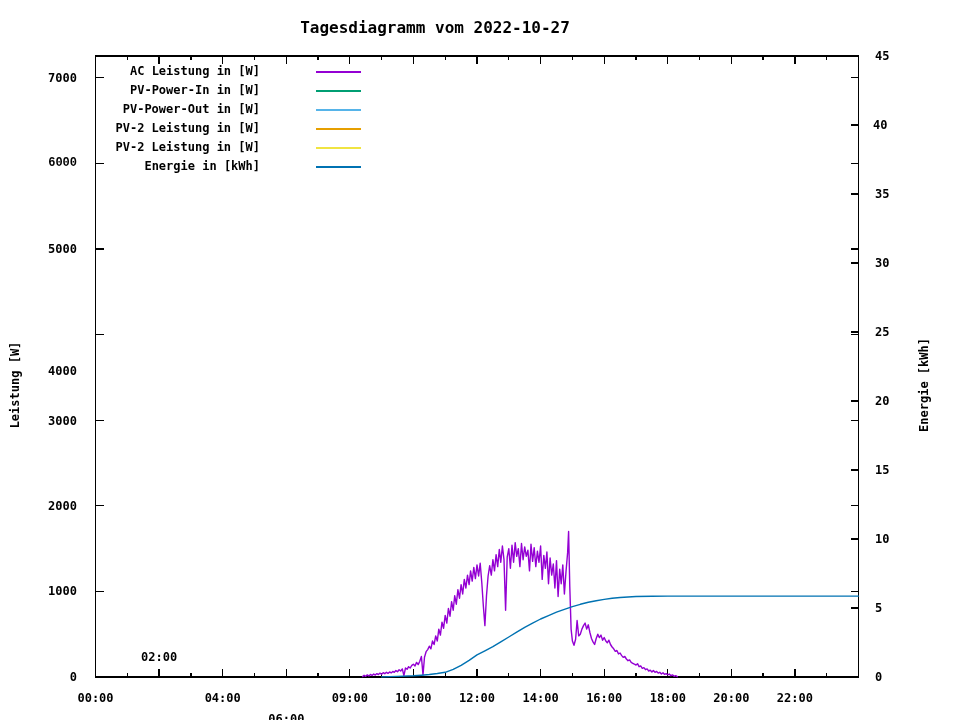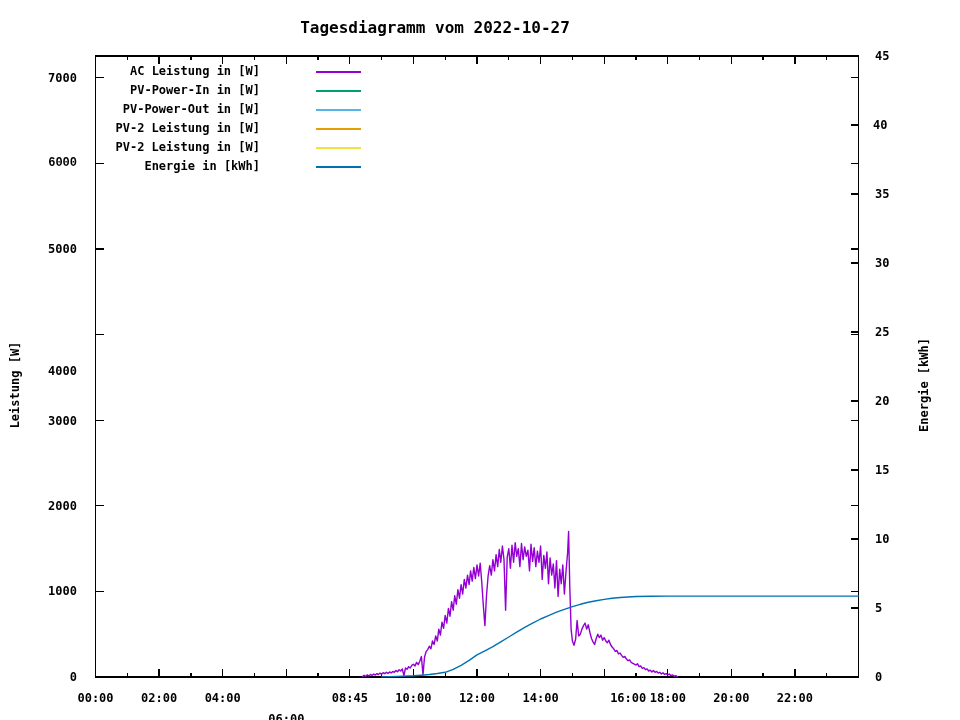--- a/index.html
+++ b/index.html
@@ -38,7 +38,7 @@
   <div class="lbl rot" style="left:924px;top:385px;">Energie [kWh]</div>
   <div id="labels">
       <div class="lbl xlab" style="left: 95.5px; top: 691px;">00:00</div>
-      <div class="lbl xlab" style="left: 159.1px; top: 691px;">02:00</div>
+      <div class="lbl xlab" style="left: 159.1px; top: 650px;">02:00</div>
       <div class="lbl xlab" style="left: 222.7px; top: 691px;">04:00</div>
       <div class="lbl xlab" style="left: 286.3px; top: 712px;">06:00</div>
       <div class="lbl xlab" style="left: 349.8px; top: 691px;">08:45</div>

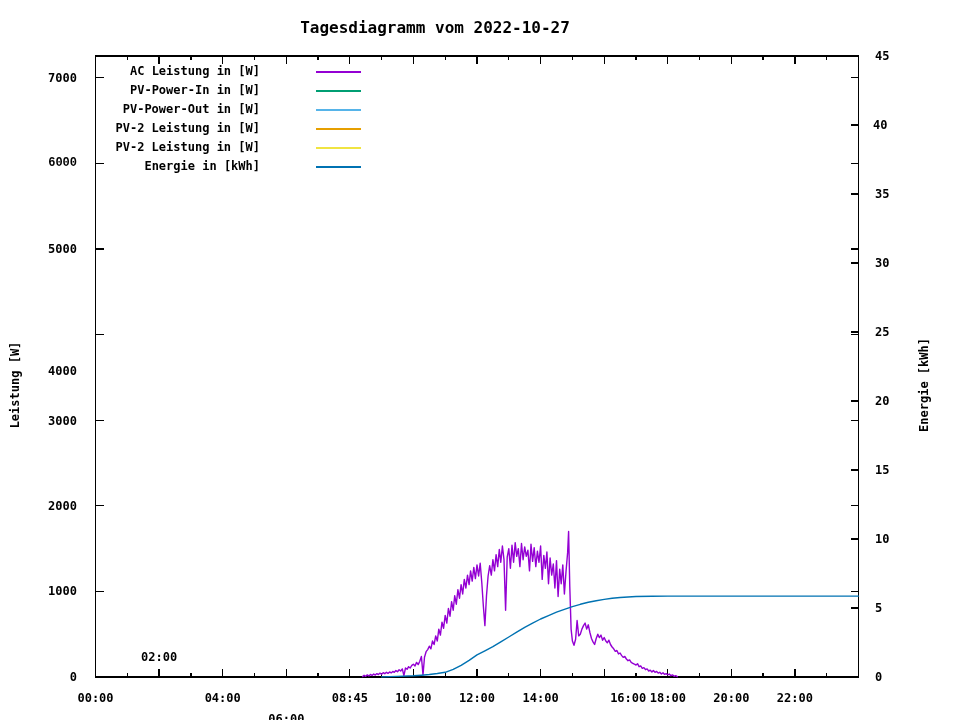--- a/index.html
+++ b/index.html
@@ -41,7 +41,7 @@
       <div class="lbl xlab" style="left: 159.1px; top: 650px;">02:00</div>
       <div class="lbl xlab" style="left: 222.7px; top: 691px;">04:00</div>
       <div class="lbl xlab" style="left: 286.3px; top: 712px;">06:00</div>
-      <div class="lbl xlab" style="left: 349.8px; top: 691px;">08:45</div>
+      <div class="lbl xlab" style="left: 349.8px; top: 691px;">09:00</div>
       <div class="lbl xlab" style="left: 413.4px; top: 691px;">10:00</div>
       <div class="lbl xlab" style="left: 477px; top: 691px;">12:00</div>
       <div class="lbl xlab" style="left: 540.6px; top: 691px;">14:00</div>

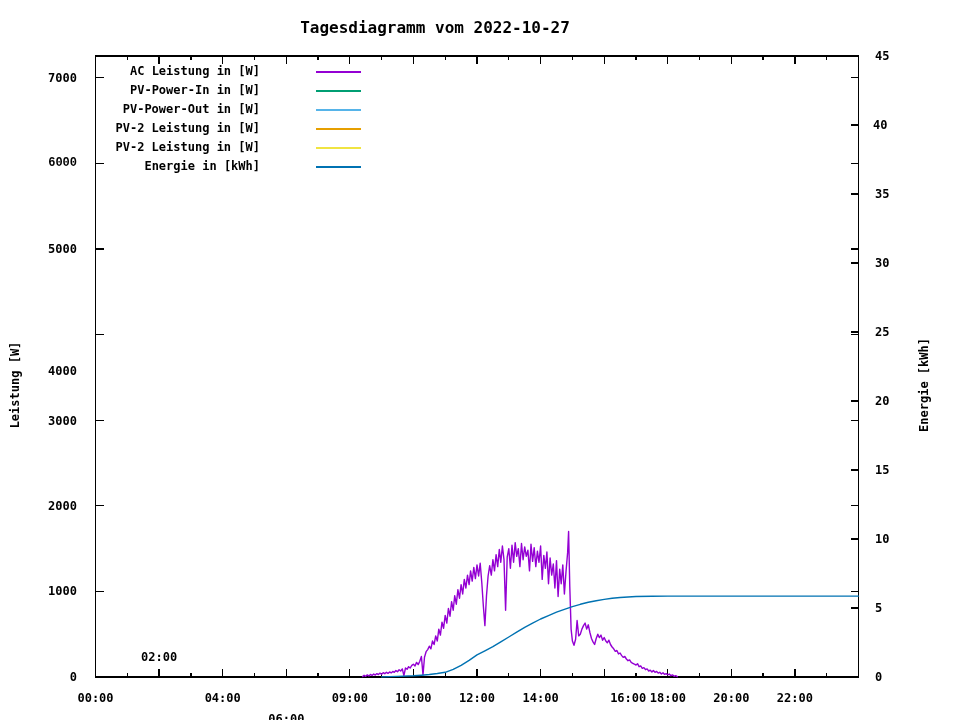--- a/index.html
+++ b/index.html
@@ -45,7 +45,7 @@
       <div class="lbl xlab" style="left: 413.4px; top: 691px;">10:00</div>
       <div class="lbl xlab" style="left: 477px; top: 691px;">12:00</div>
       <div class="lbl xlab" style="left: 540.6px; top: 691px;">14:00</div>
-      <div class="lbl xlab" style="left: 604.2px; top: 691px; margin-left: 24px;">16:00</div>
+      <div class="lbl xlab" style="left: 604.2px; top: 691px;">16:00</div>
       <div class="lbl xlab" style="left: 667.8px; top: 691px;">18:00</div>
       <div class="lbl xlab" style="left: 731.3px; top: 691px;">20:00</div>
       <div class="lbl xlab" style="left: 794.9px; top: 691px; text-align: right;">22:00</div>

